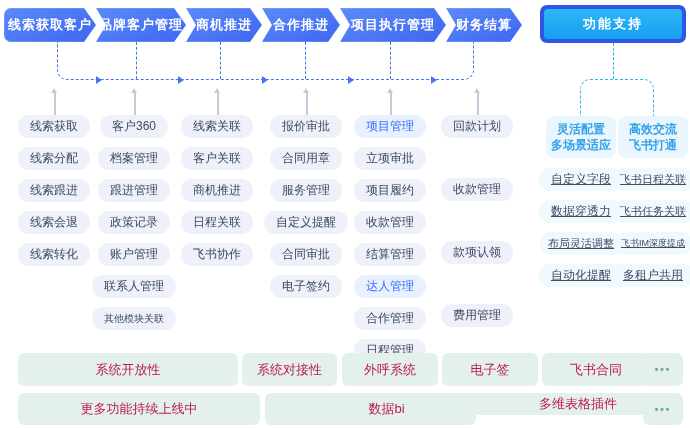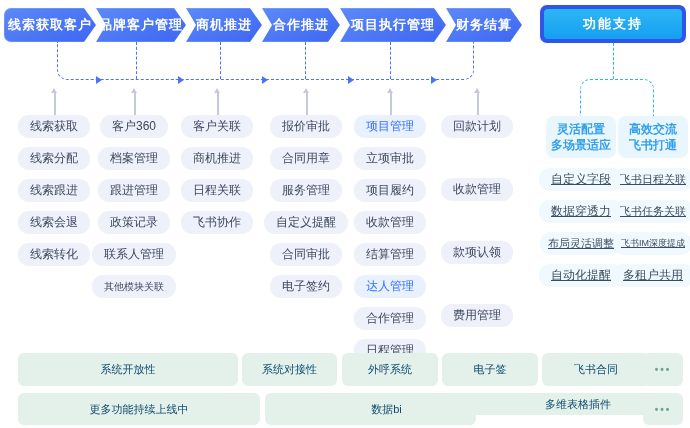--- a/index.html
+++ b/index.html
@@ -133,6 +133,7 @@
         <div class="pill" style="font-size: 10px;">其他模块关联</div>
       </div>
       <div class="col" style="left: 157px;">
+        <div class="pill">线索关联</div>
         <div class="pill">客户关联</div>
         <div class="pill">商机推进</div>
         <div class="pill">日程关联</div>

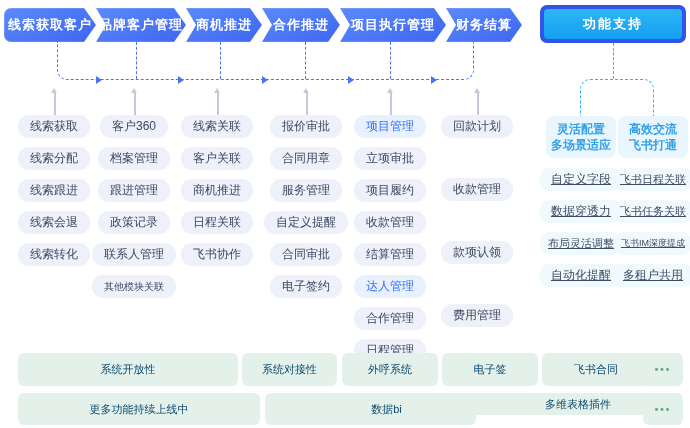--- a/index.html
+++ b/index.html
@@ -129,6 +129,7 @@
         <div class="pill">档案管理</div>
         <div class="pill">跟进管理</div>
         <div class="pill">政策记录</div>
+        <div class="pill">账户管理</div>
         <div class="pill">联系人管理</div>
         <div class="pill" style="font-size: 10px;">其他模块关联</div>
       </div>

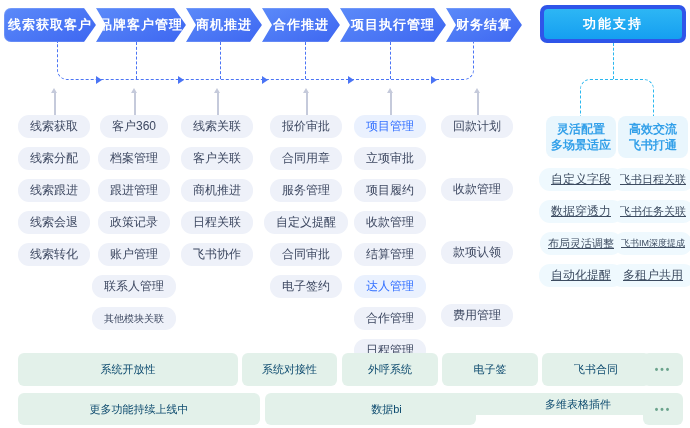--- a/index.html
+++ b/index.html
@@ -67,7 +67,7 @@
   
   .bbox{
     position:absolute;background:var(--bottom-bg,#e3f1ea);border-radius:6px;
-    color:#0c4a6e;font-size:11px;display:flex;align-items:center;justify-content:center;white-space:nowrap;
+    color:#be185d;font-size:13px;display:flex;align-items:center;justify-content:center;white-space:nowrap;
   }
   .bbox.dots{color:var(--dots-color,#6aa38c);font-size:10px;font-weight:bold;letter-spacing:2px;}
 </style>

